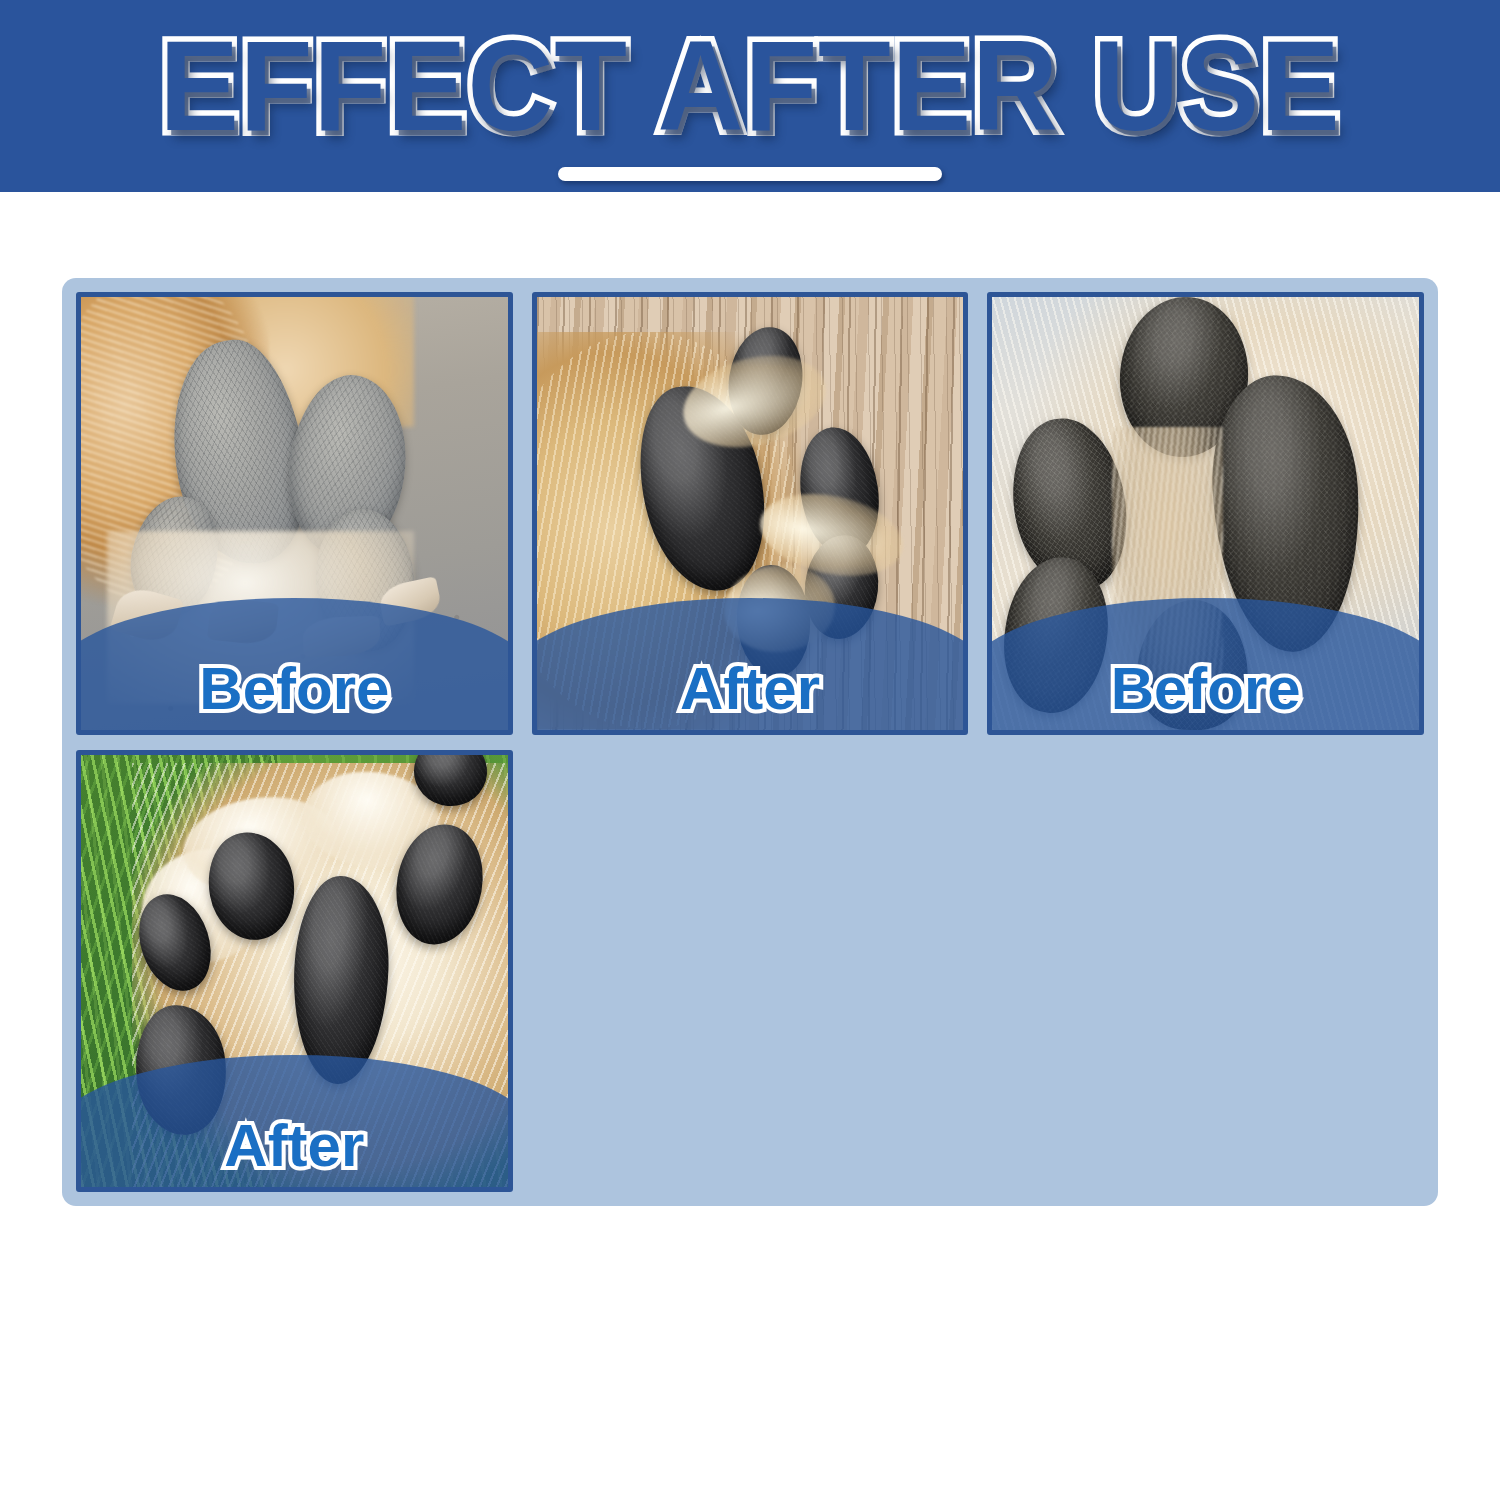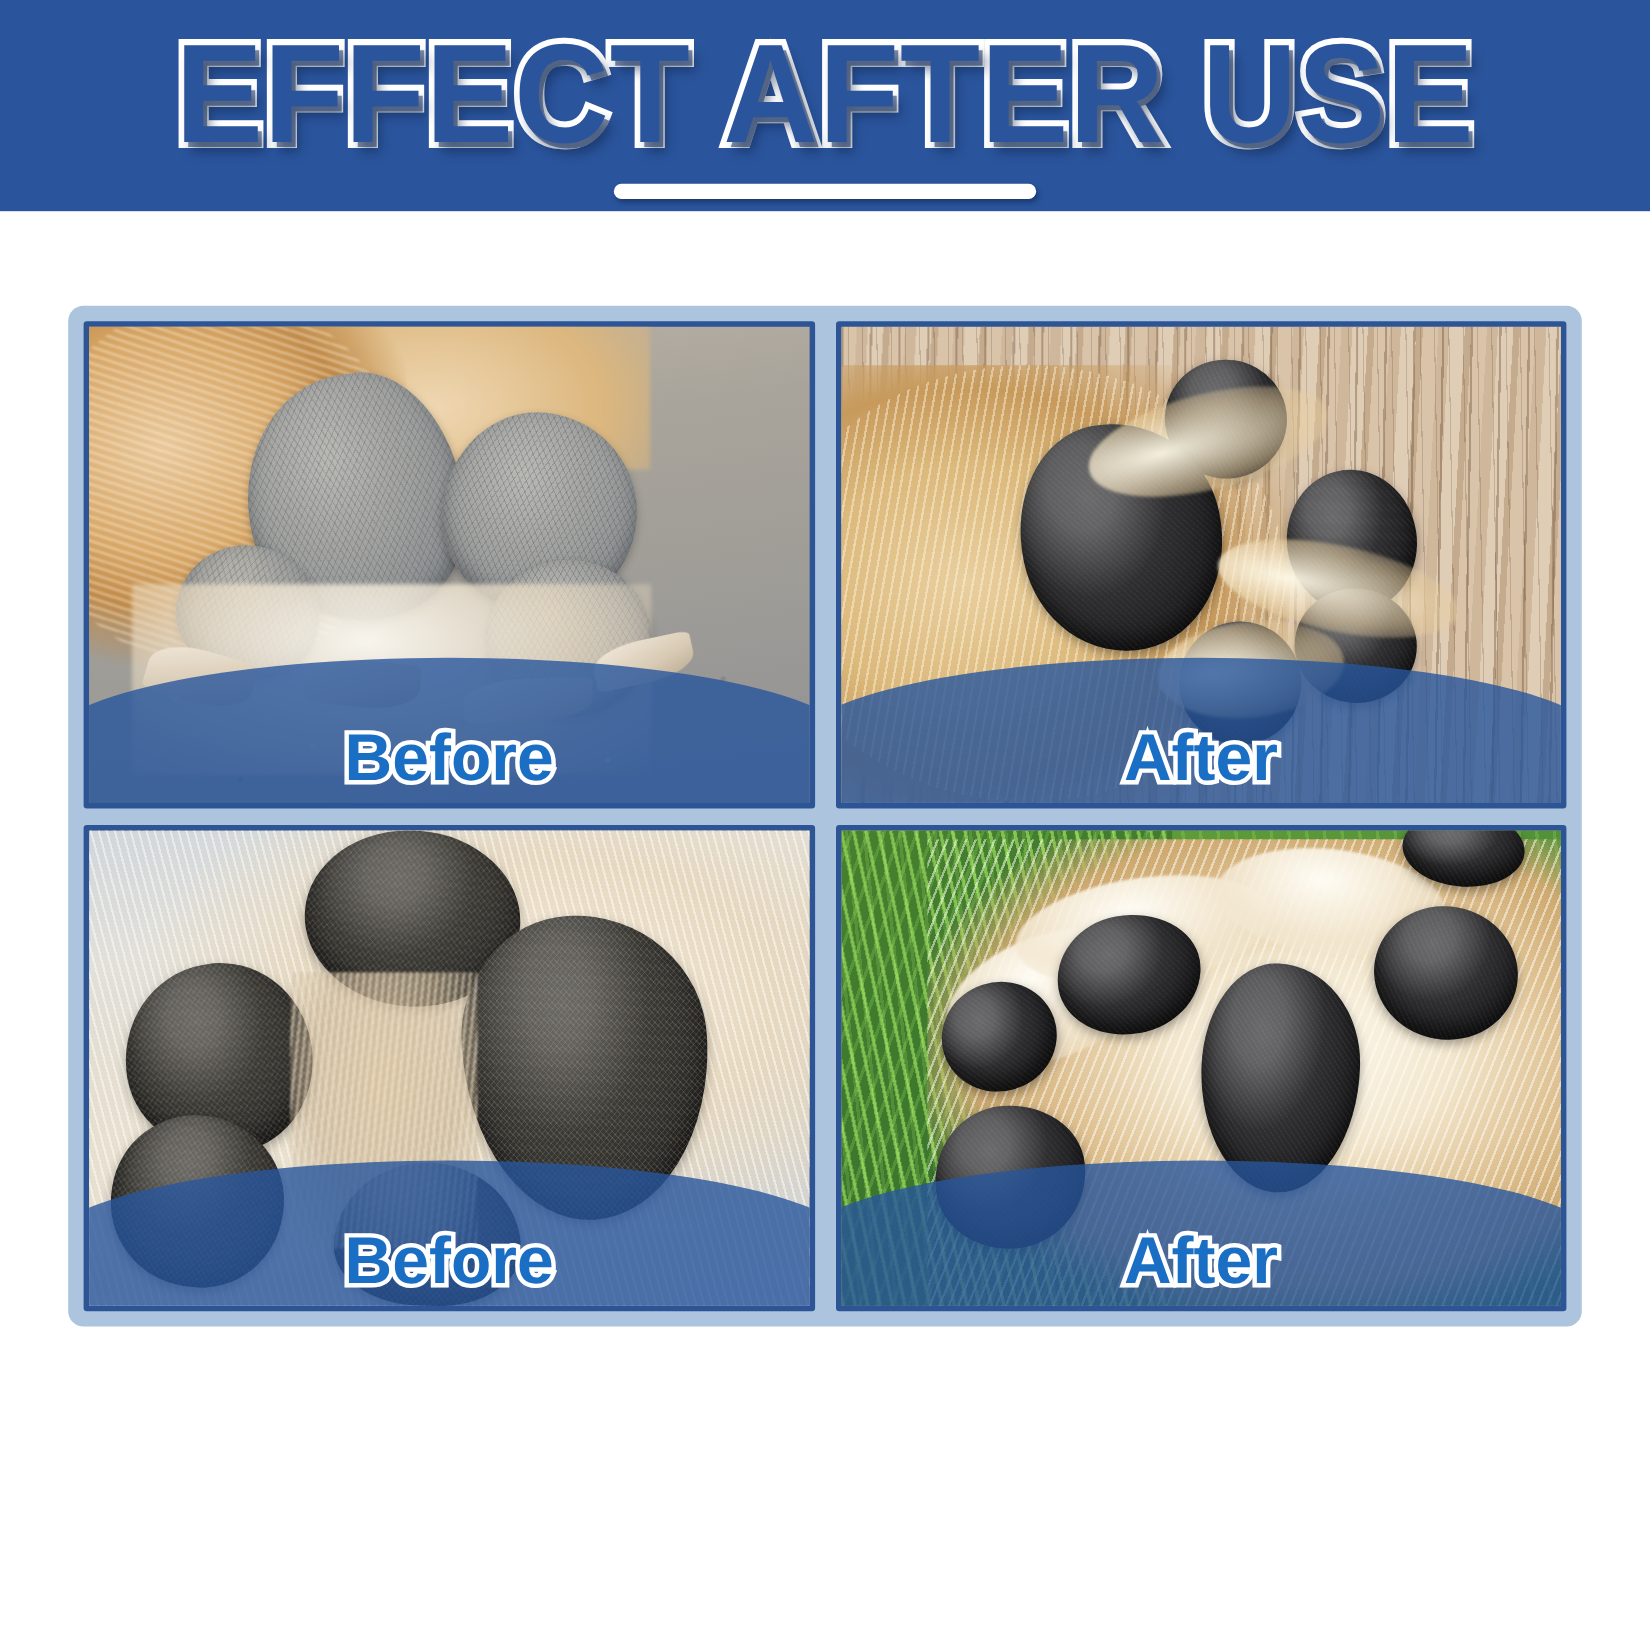--- a/index.html
+++ b/index.html
@@ -73,7 +73,7 @@
     border-radius: 14px;
     padding: 14px;
     display: grid;
-    grid-template-columns: 1fr 1fr;
+    grid-template-columns: 1fr 1fr 1fr;
     grid-template-rows: 1fr 1fr;
     gap: 15px 19px;
   }

